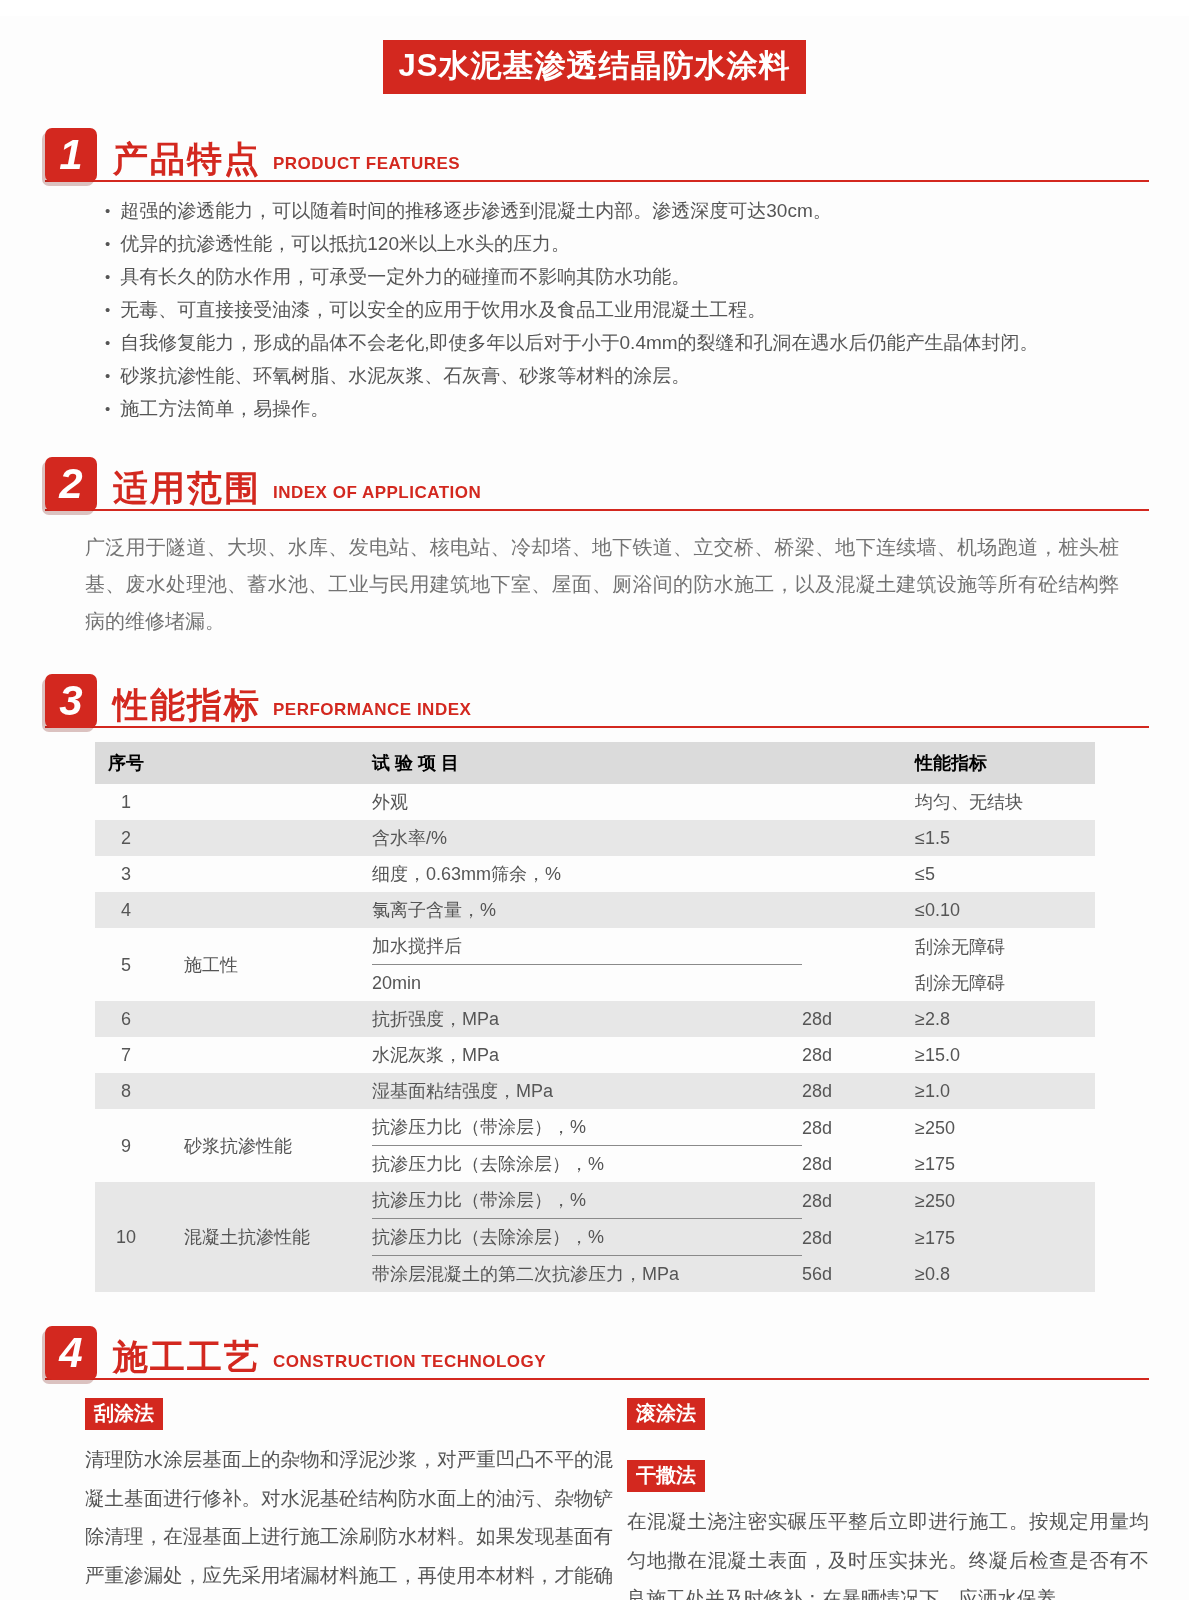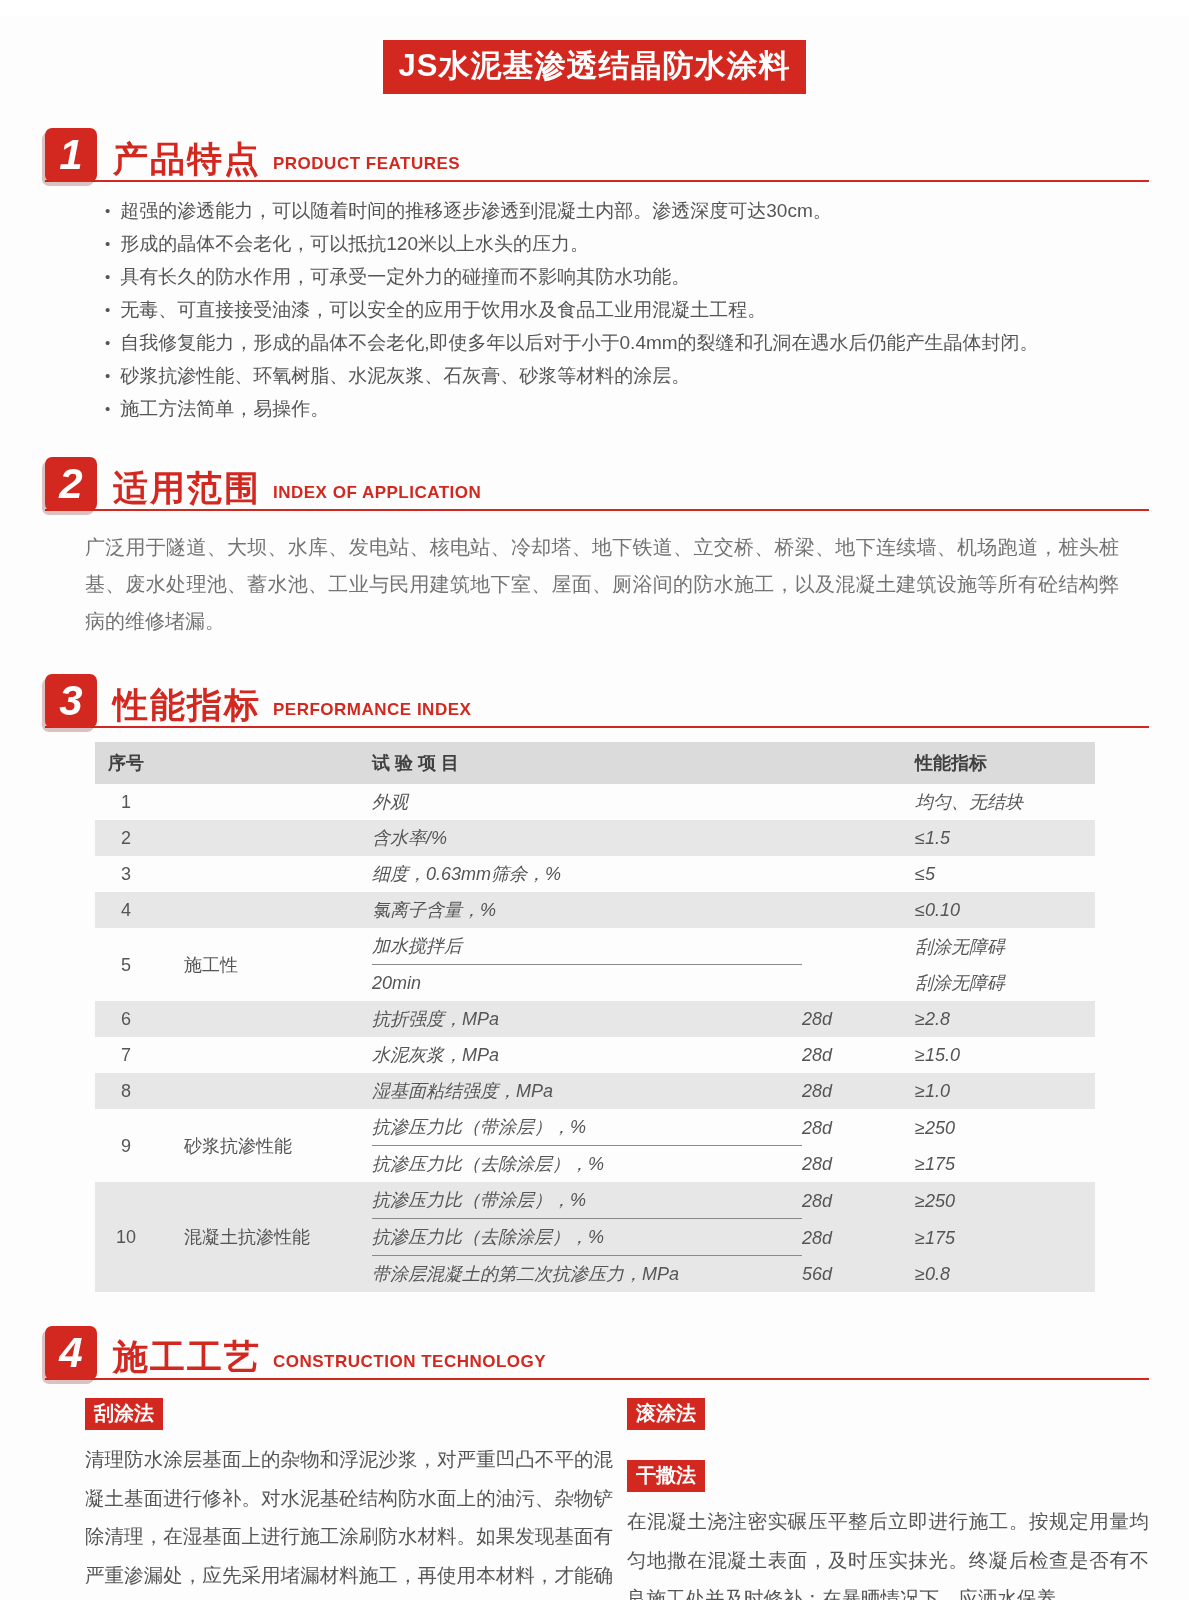--- a/index.html
+++ b/index.html
@@ -74,7 +74,7 @@
       </li>
       <li>
         <span class="dot">•</span>
-        <span>形成的晶体不会老化，可以抵抗120米以上水头的压力。</span>
+        <span>优异的抗渗透性能，可以抵抗120米以上水头的压力。</span>
       </li>
       <li>
         <span class="dot">•</span>

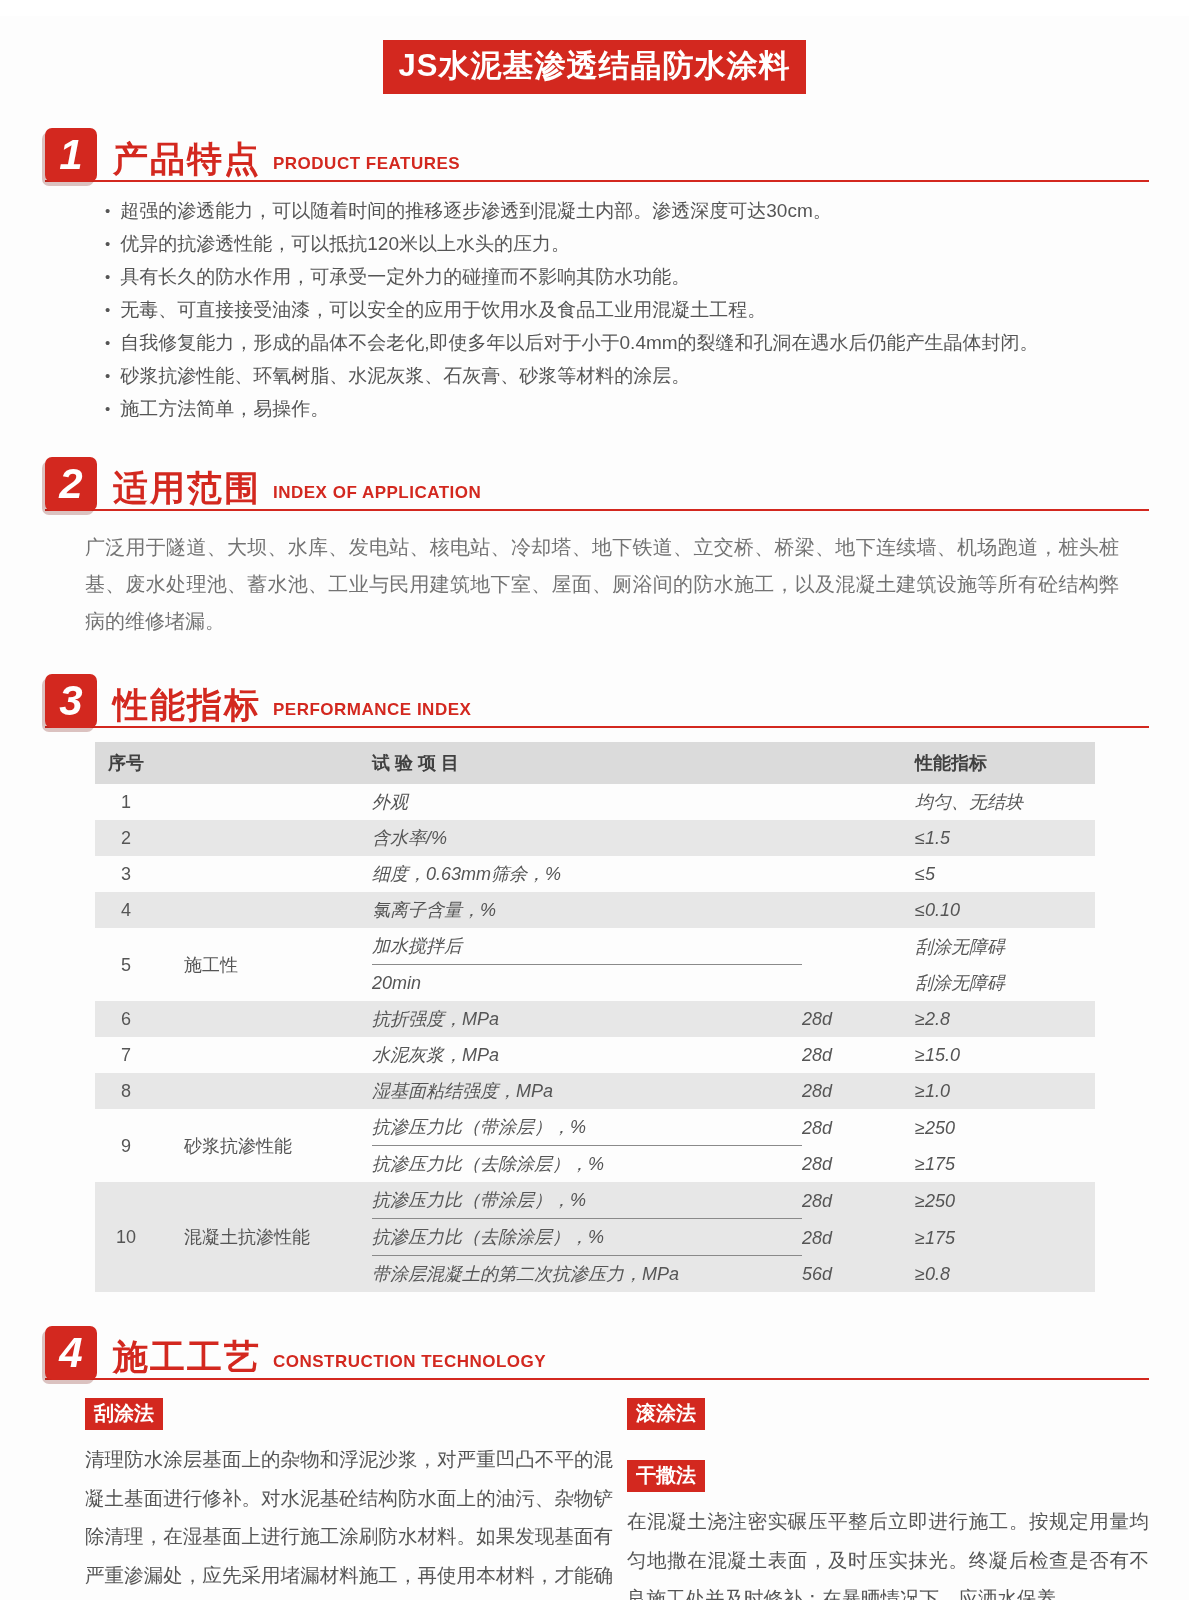--- a/index.html
+++ b/index.html
@@ -32,7 +32,7 @@
   
   .perf-table { margin:14px 0 0 95px; width:1000px; font-size:18px; color:#555; }
   .thead, .trow { display:grid; grid-template-columns:62px 215px 430px 105px 1fr; }
-  .thead { background:var(--th-bg); color:#404040; font-weight:bold; }
+  .thead { background:var(--th-bg); color:#000000; font-weight:bold; }
   .thead > div { line-height:42px; }
   .trow.shade { background:var(--row-shade); }
   .c-no, .h-no { text-align:center; }

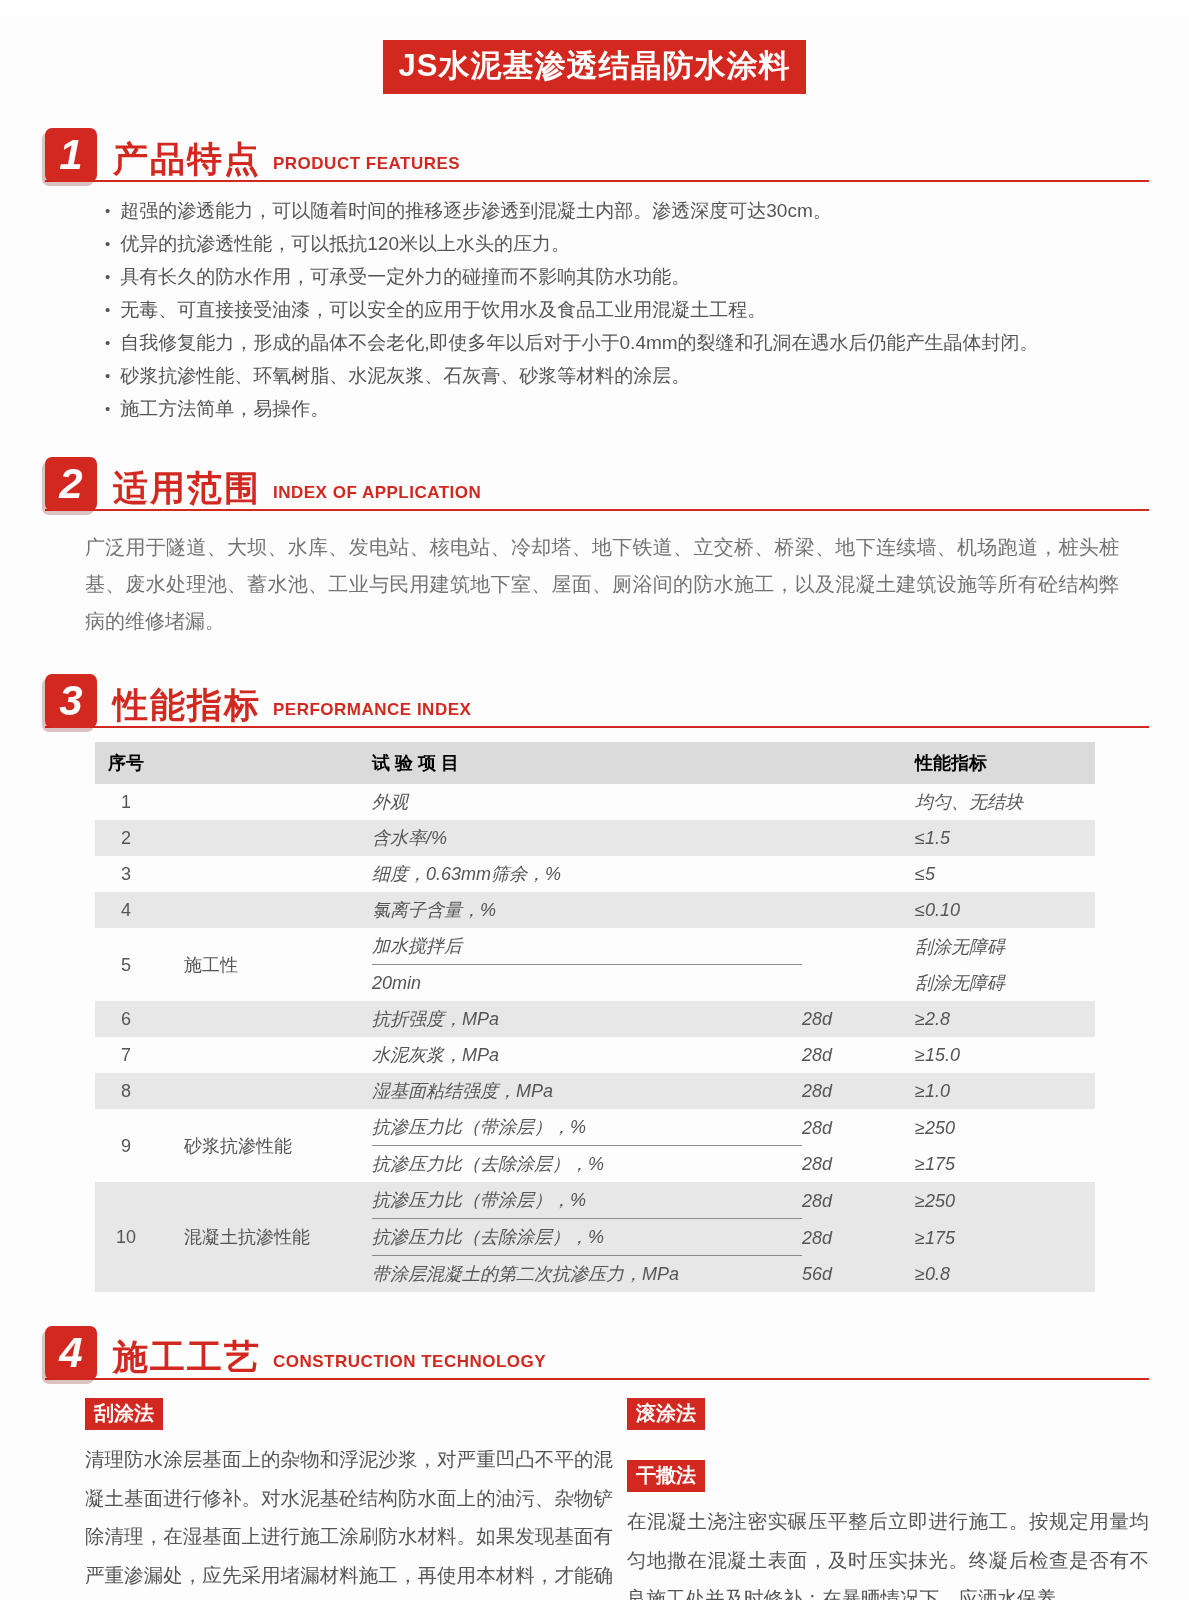--- a/index.html
+++ b/index.html
@@ -44,7 +44,7 @@
   .trow .c-no, .trow .c-name { justify-content:flex-start; }
   .trow .c-no { justify-content:center; }
   .c-item.sep { border-bottom:1px solid #8a8a8a; }
-  .trow > .c-item, .trow > .c-age, .trow > .c-index { min-height:36px;font-style:italic; }
+  .trow > .c-item, .trow > .c-age, .trow > .c-index { min-height:36px; }
 
   
   .construction { display:flex; margin:18px 40px 0 85px; }

